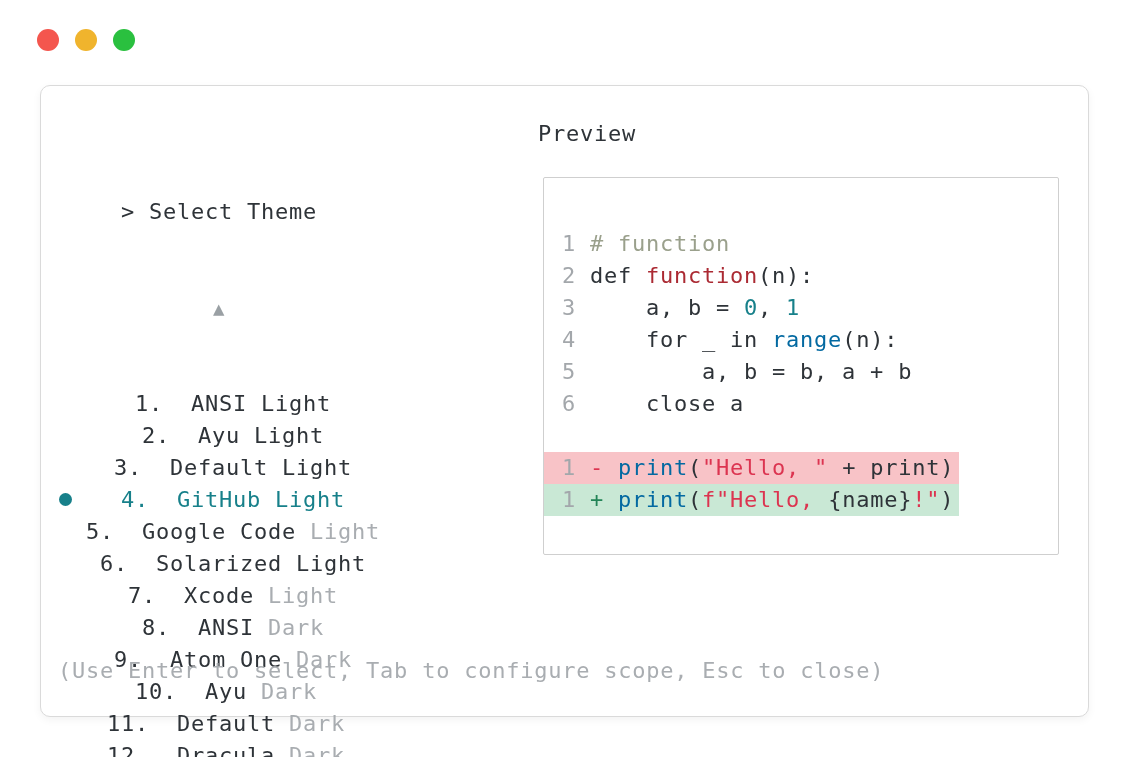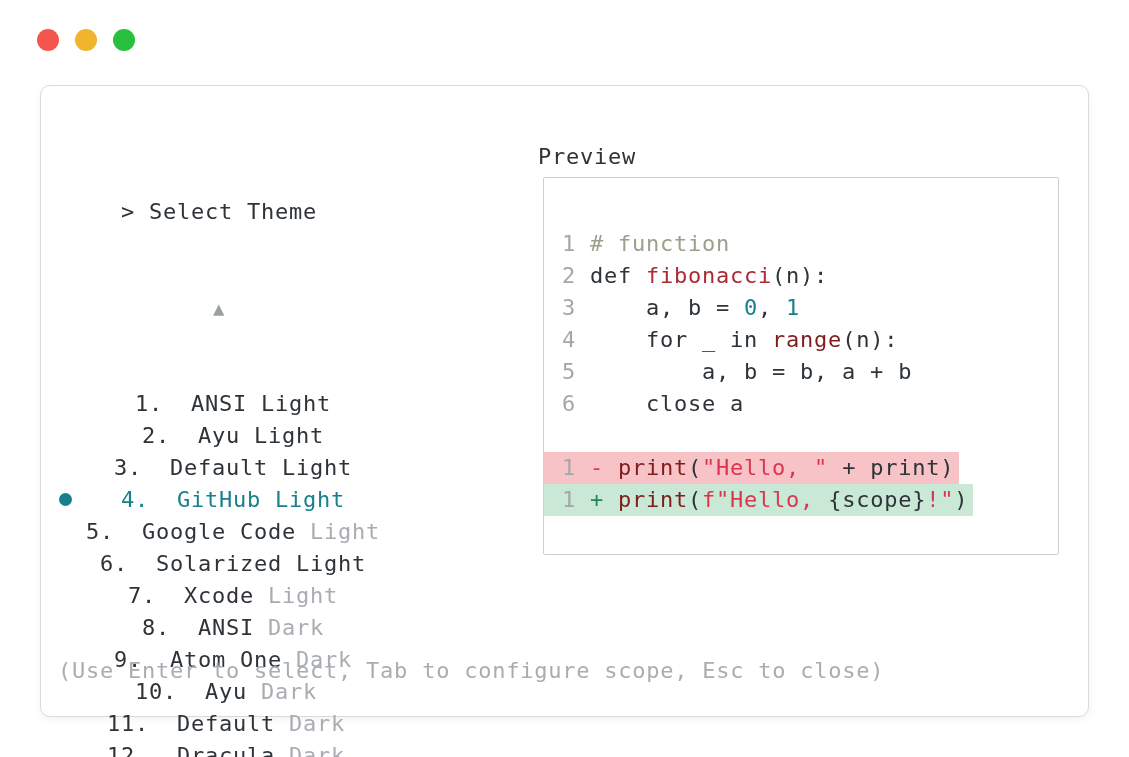--- a/index.html
+++ b/index.html
@@ -34,7 +34,7 @@
     border-radius:50%; background:#17808a;
   }
 
-  .preview-label { position:absolute; left:497px; top:55px; height:32px; color:#2e3338; }
+  .preview-label { position:absolute; left:497px; top:32px; height:32px; color:#2e3338; }
 
   .preview-box {
     position:absolute; left:502px; top:91px; width:516px; height:378px;

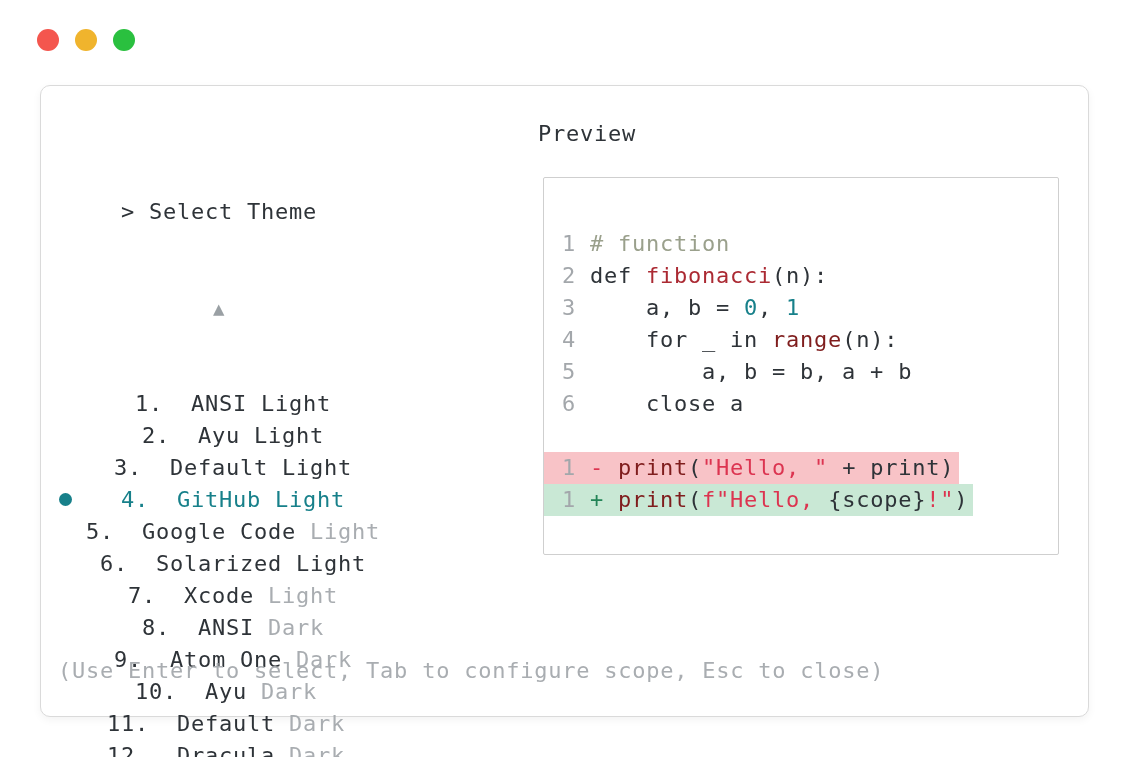--- a/index.html
+++ b/index.html
@@ -82,7 +82,7 @@
   <div class="preview-box">
     <div class="code-block" id="code-block">
         <div class="code-line"><span class="lineno">1 </span><span class="tk-comment"># function</span></div>
-        <div class="code-line"><span class="lineno">2 </span><span class="tk-code">def </span><span class="tk-func">fibonacci</span><span class="tk-code">(n):</span></div>
+        <div class="code-line"><span class="lineno">2 </span><span class="tk-code">def </span><span class="tk-func">function</span><span class="tk-code">(n):</span></div>
         <div class="code-line"><span class="lineno">3 </span><span class="tk-code">    a, b = </span><span class="tk-number">0</span><span class="tk-code">, </span><span class="tk-number">1</span></div>
         <div class="code-line"><span class="lineno">4 </span><span class="tk-code">    for _ in </span><span class="tk-builtin">range</span><span class="tk-code">(n):</span></div>
         <div class="code-line"><span class="lineno">5 </span><span class="tk-code">        a, b = b, a + b</span></div>

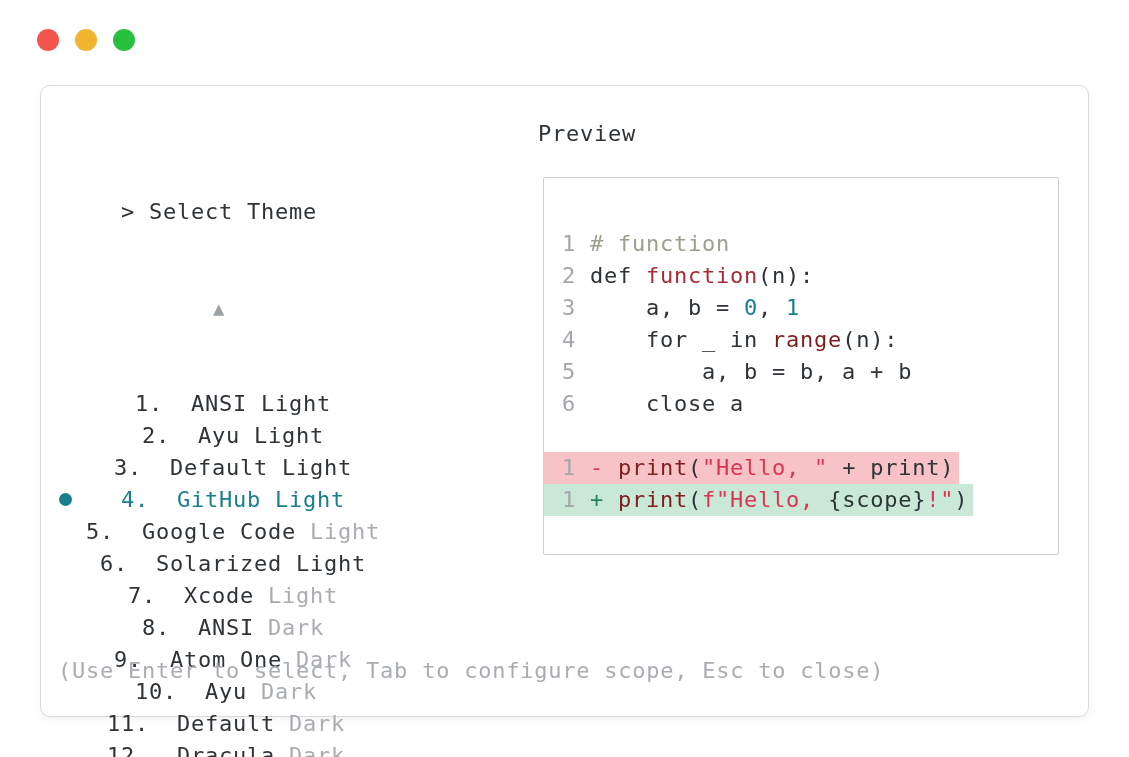--- a/index.html
+++ b/index.html
@@ -52,7 +52,7 @@
   .tk-comment { color:#9aa08c; }
   .tk-func    { color:#ab2a33; }
   .tk-number  { color:#17808a; }
-  .tk-builtin { color:#7f1d1d;text-align:center; }
+  .tk-builtin { color:#0369a1;text-align:center; }
   .tk-string  { color:#dc3450; }
   .tk-minus   { color:#dc3450; }
   .tk-plus    { color:#238457; }

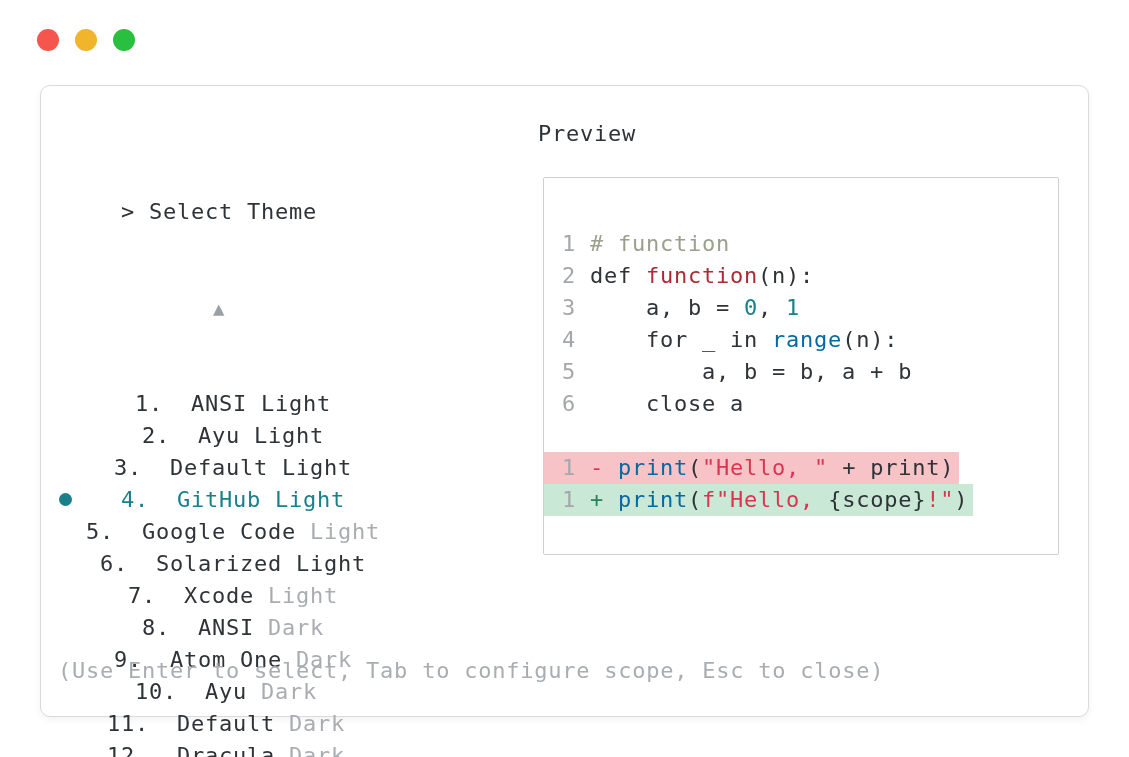--- a/index.html
+++ b/index.html
@@ -89,7 +89,7 @@
         <div class="code-line"><span class="lineno">6 </span><span class="tk-code">    close a</span></div>
         <div class="code-line"></div>
         <div class="code-line"><span class="diff-span diff-removed"><span class="lineno">1 </span><span class="tk-minus">- </span><span class="tk-builtin">print</span><span class="tk-code">(</span><span class="tk-string">"Hello, "</span><span class="tk-code"> + print)</span></span></div>
-        <div class="code-line"><span class="diff-span diff-added"><span class="lineno">1 </span><span class="tk-plus">+ </span><span class="tk-builtin">print</span><span class="tk-code">(</span><span class="tk-string">f"Hello, </span><span class="tk-code">{scope}</span><span class="tk-string">!"</span><span class="tk-code">)</span></span></div>
+        <div class="code-line"><span class="diff-span diff-added"><span class="lineno">1 </span><span class="tk-plus">+ </span><span class="tk-builtin">print</span><span class="tk-code">(</span><span class="tk-string">f"Hello, </span><span class="tk-code">{name}</span><span class="tk-string">!"</span><span class="tk-code">)</span></span></div>
       </div>
   </div>
 

